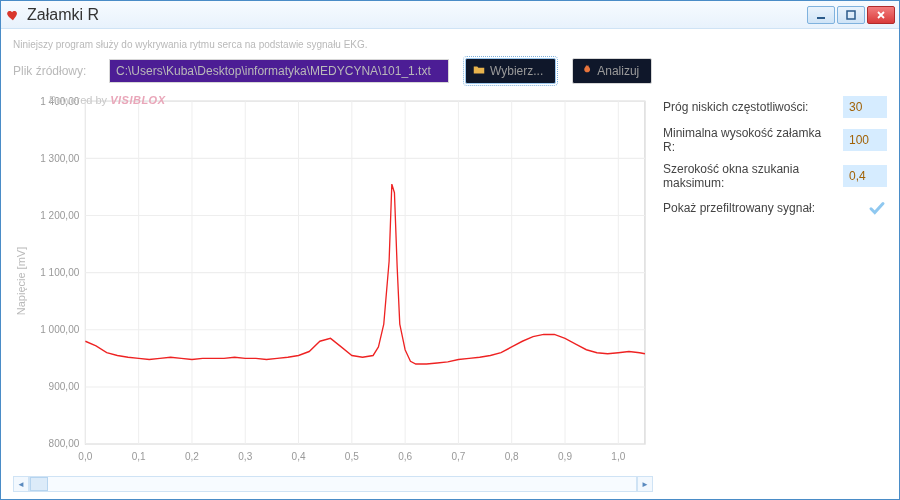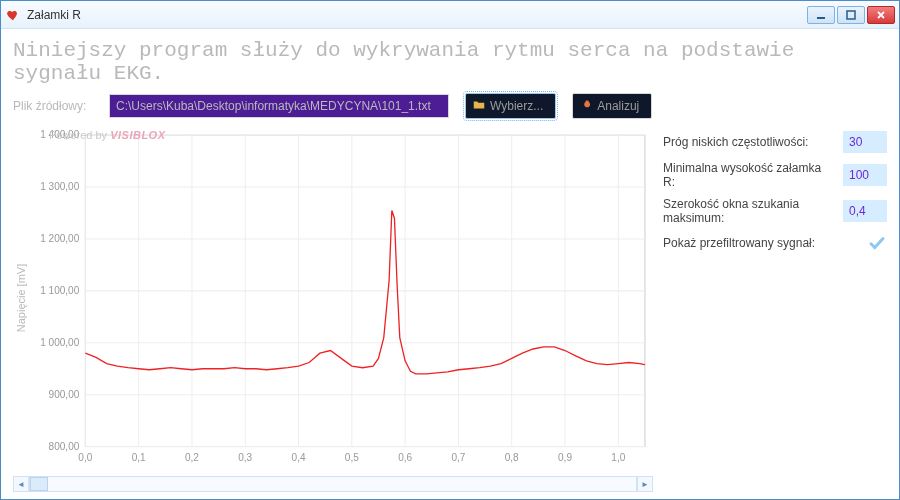--- a/index.html
+++ b/index.html
@@ -31,7 +31,7 @@
     display: inline-flex; align-items:center; justify-content:center;
   }
   .titlebar .title {
-    font-size: 12px;
+    font-size: 16px;
     color: #333;
     flex: 1;
   }

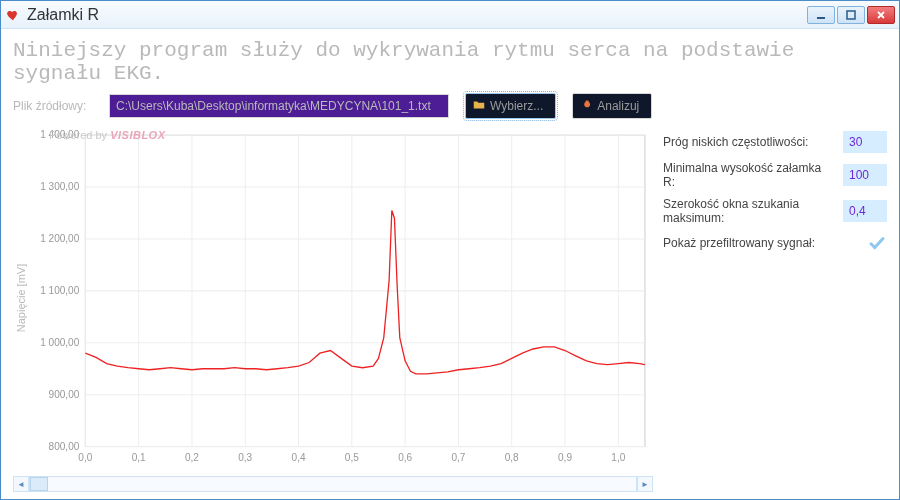--- a/index.html
+++ b/index.html
@@ -53,10 +53,9 @@
     flex-direction: column;
   }
   .subtitle {
-    font-size: 21px;
+    font-size: 10px;
     color: #b9b9b9;
     margin-bottom: 8px;
-    font-family: Liberation Mono, monospace;
   }
   .file-row {
     display: flex;

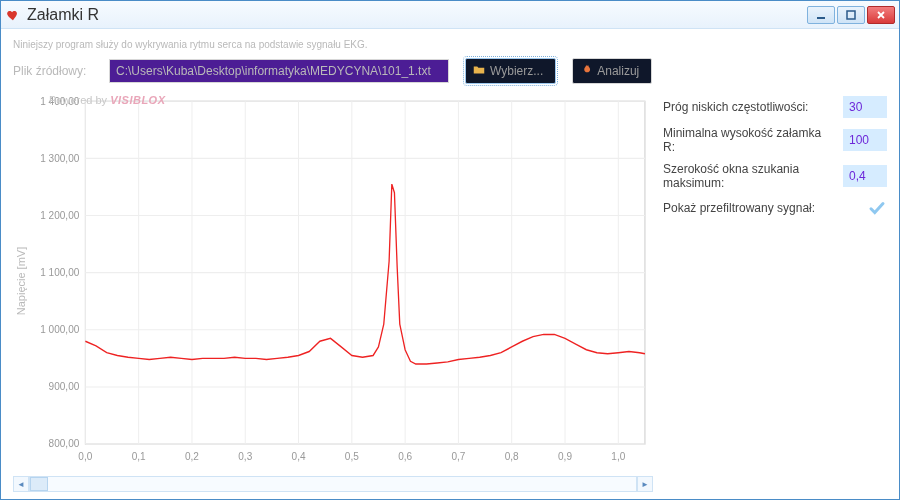--- a/index.html
+++ b/index.html
@@ -183,7 +183,7 @@
     border: none;
     padding: 0 6px;
     font-size: 12px;
-    color: #6d28d9;
+    color: #a16207;
     text-align: left;
   }
   .check {

